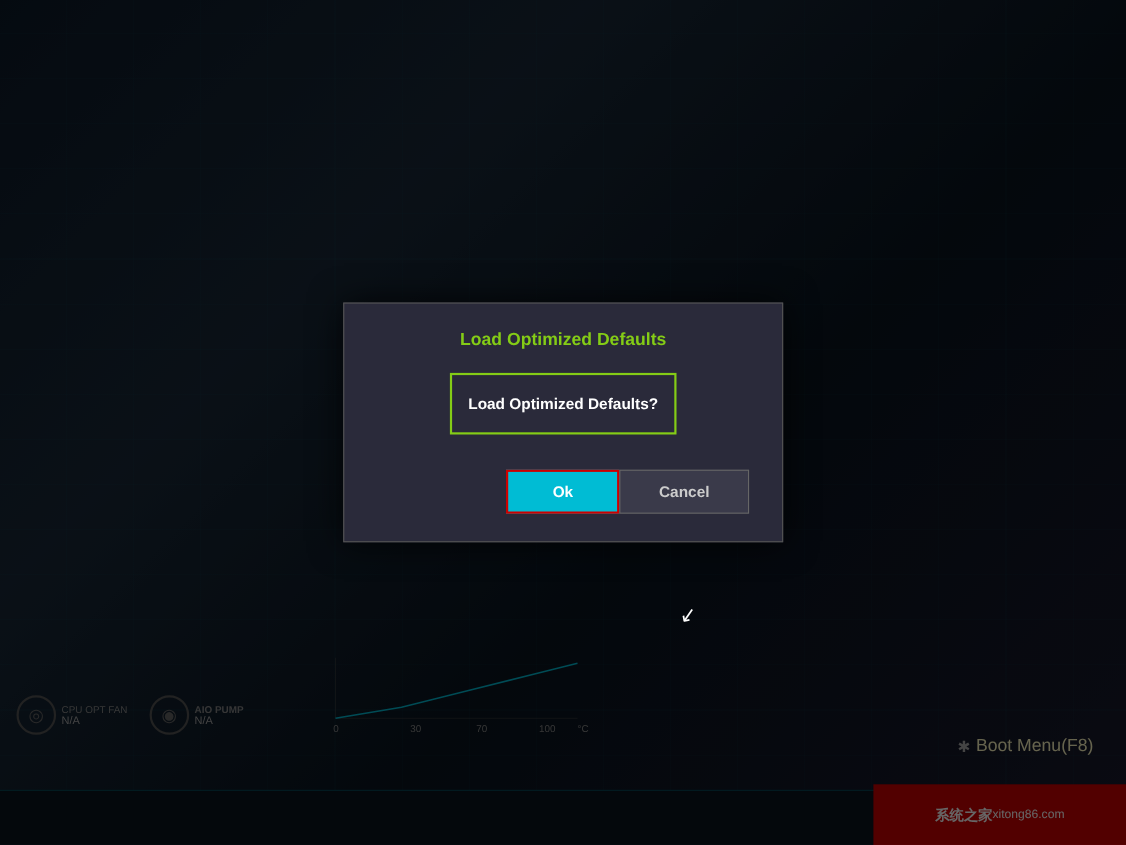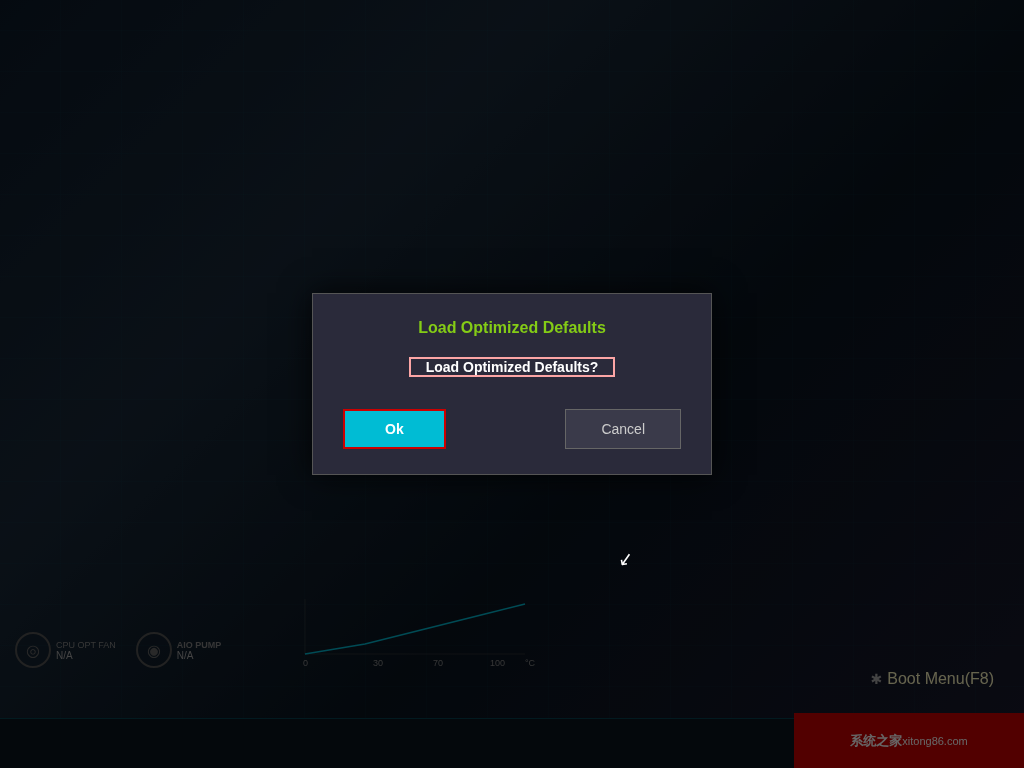--- a/index.html
+++ b/index.html
@@ -334,8 +334,8 @@
     }
 
     .modal-question {
-      border: 2px solid #fca5a5;
-      padding: 0 15px;
+      border: 2px solid #84cc16;
+      padding: 18px 15px;
       color: #fff;
       font-size: 14px;
       font-weight: bold;

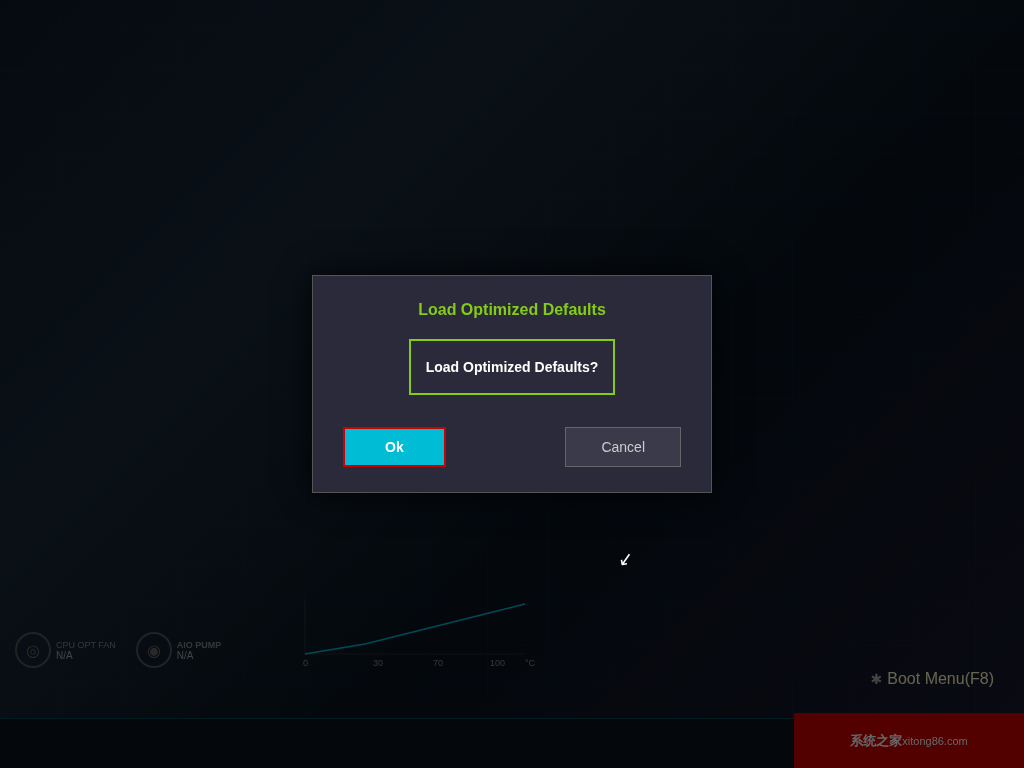--- a/index.html
+++ b/index.html
@@ -345,8 +345,8 @@
 
     .modal-buttons {
       display: flex;
-      justify-content: space-between;
-      gap: 28px;
+      justify-content: flex-end;
+      gap: 0;
       margin-top: 20px;
     }
 

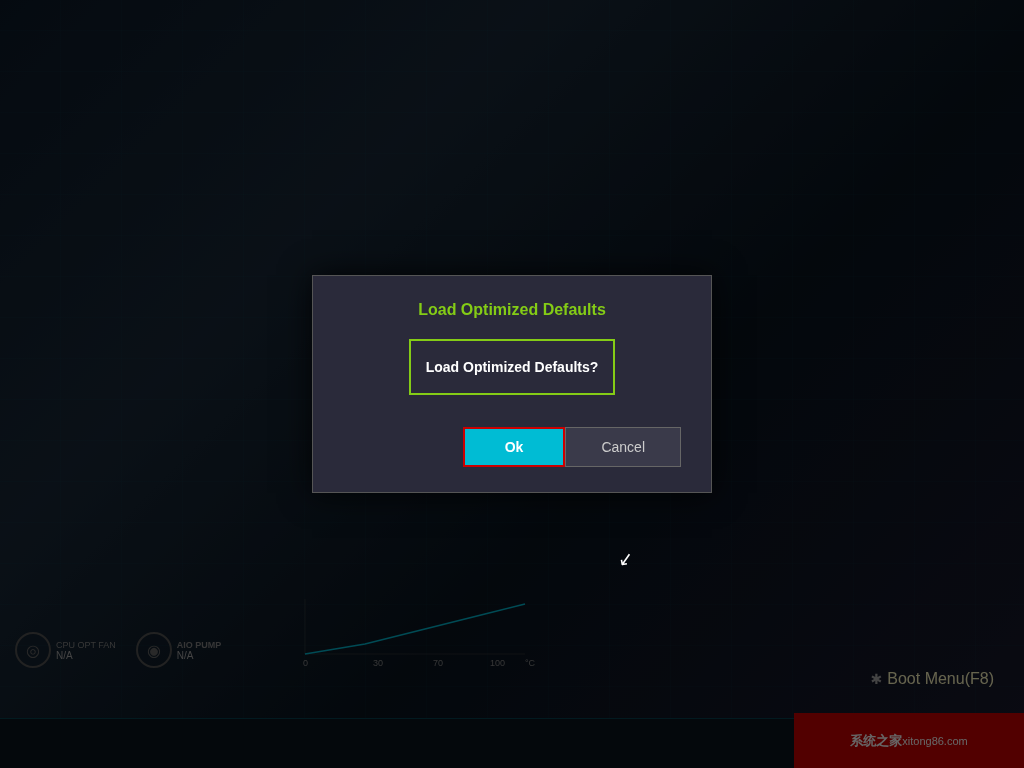--- a/index.html
+++ b/index.html
@@ -369,6 +369,7 @@
       font-size: 14px;
       cursor: pointer;
       outline: none;
+      font-weight: bold;
     }
 
     

